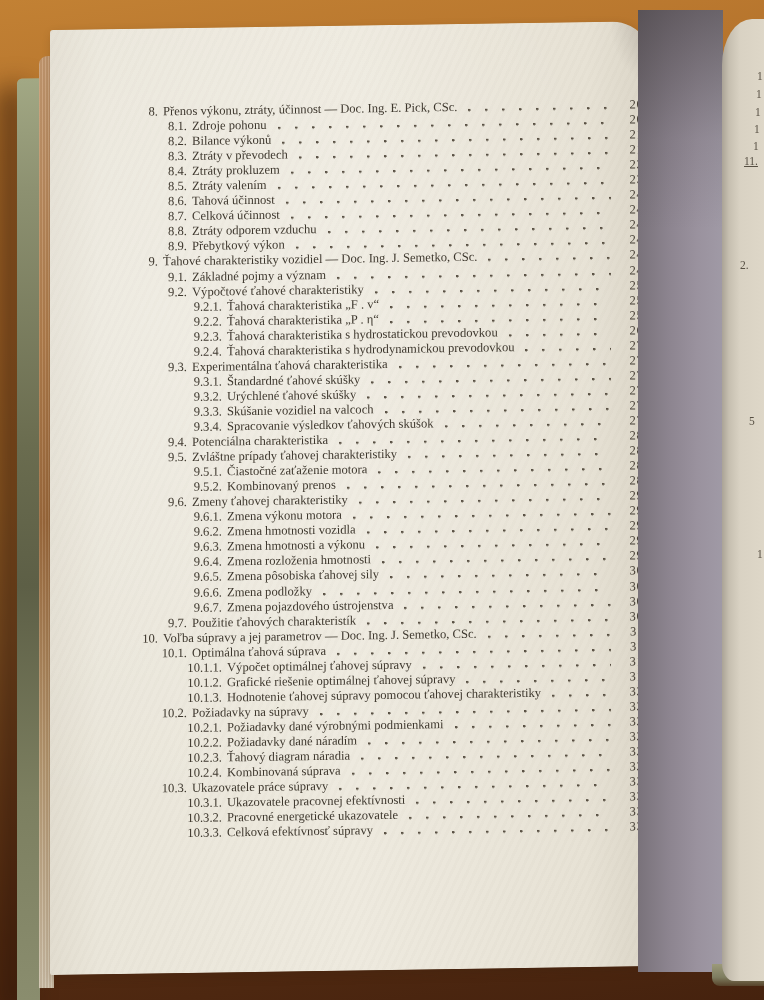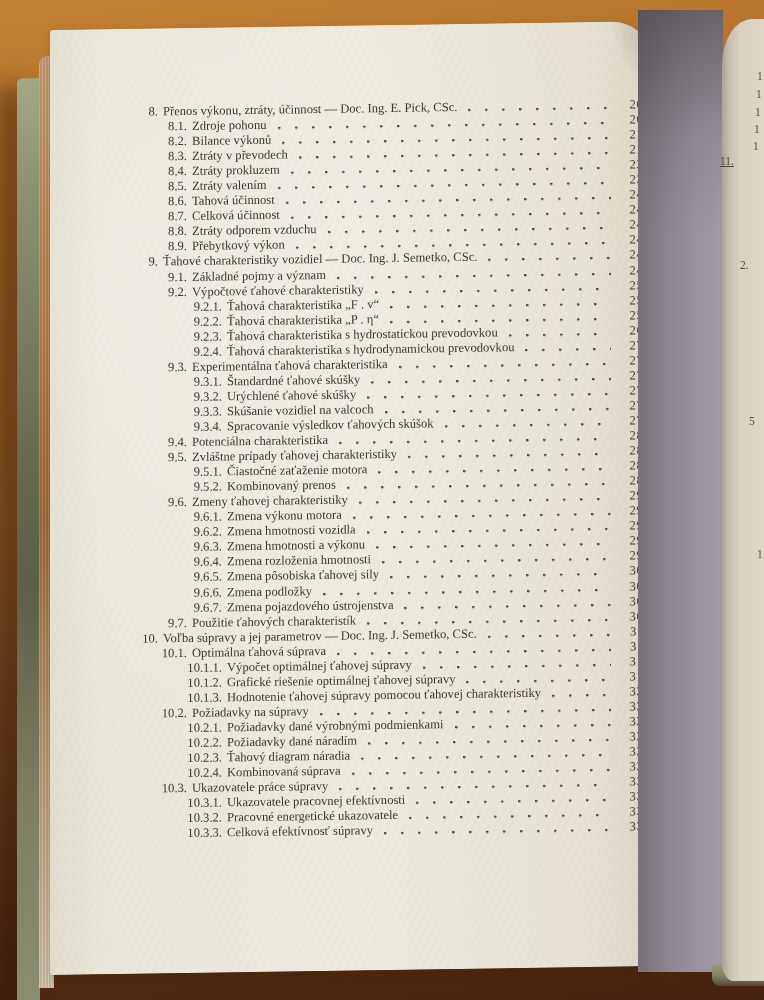--- a/index.html
+++ b/index.html
@@ -399,7 +399,7 @@
       <div class="fragment" style="left: 755px; top: 106px;">1</div>
       <div class="fragment" style="left: 754px; top: 123px;">1</div>
       <div class="fragment" style="left: 753px; top: 140px;">1</div>
-      <div class="fragment" style="left: 720px; top: 155px; text-decoration: underline;">11.</div>
+      <div class="fragment" style="left: 744px; top: 155px; text-decoration: underline;">11.</div>
       <div class="fragment" style="left: 740px; top: 259px;">2.</div>
       <div class="fragment" style="left: 749px; top: 415px;">5</div>
       <div class="fragment" style="left: 757px; top: 548px;">1</div>

